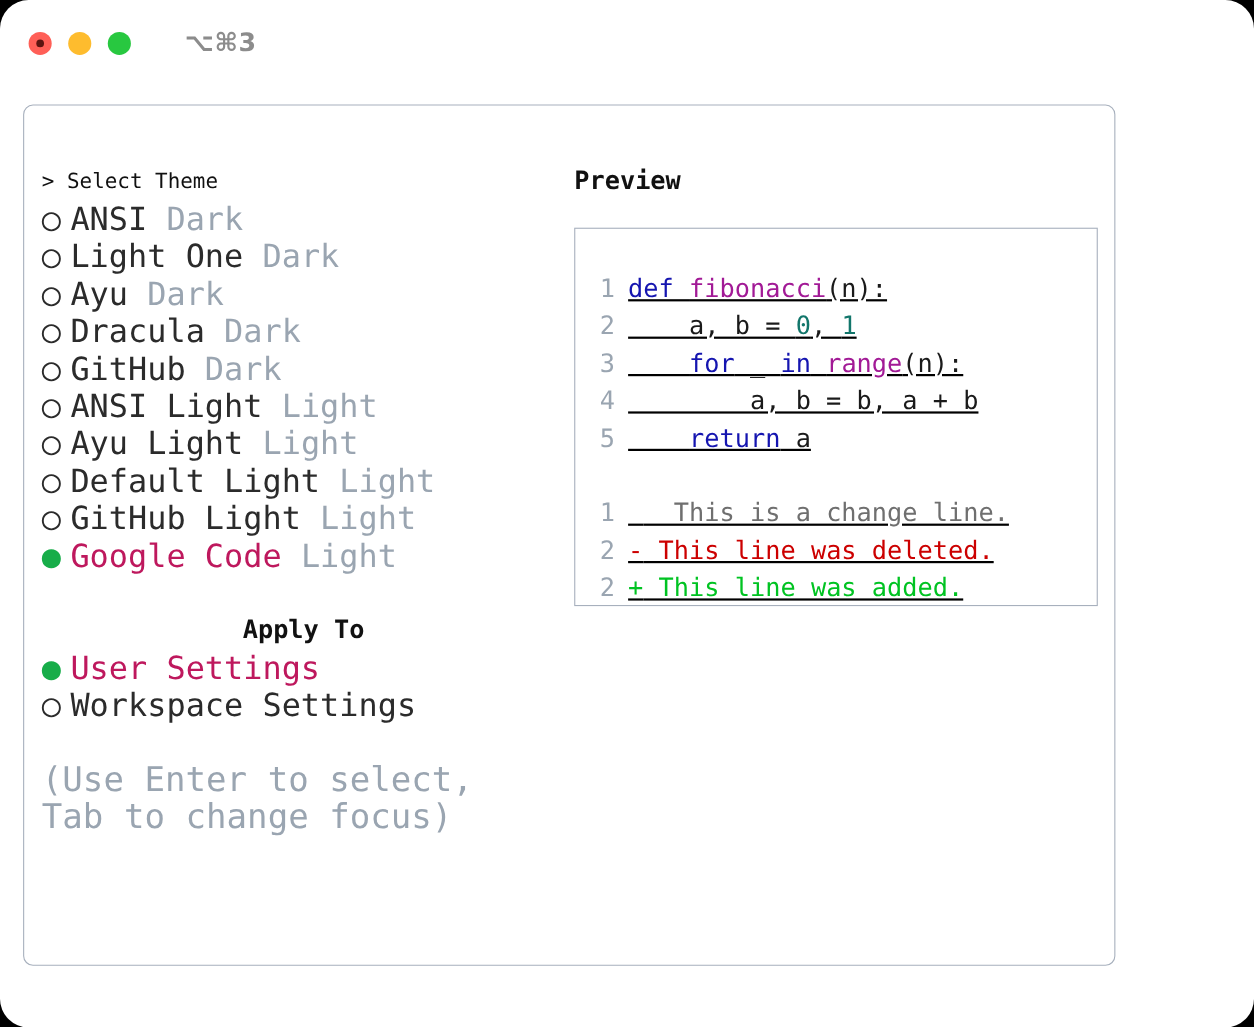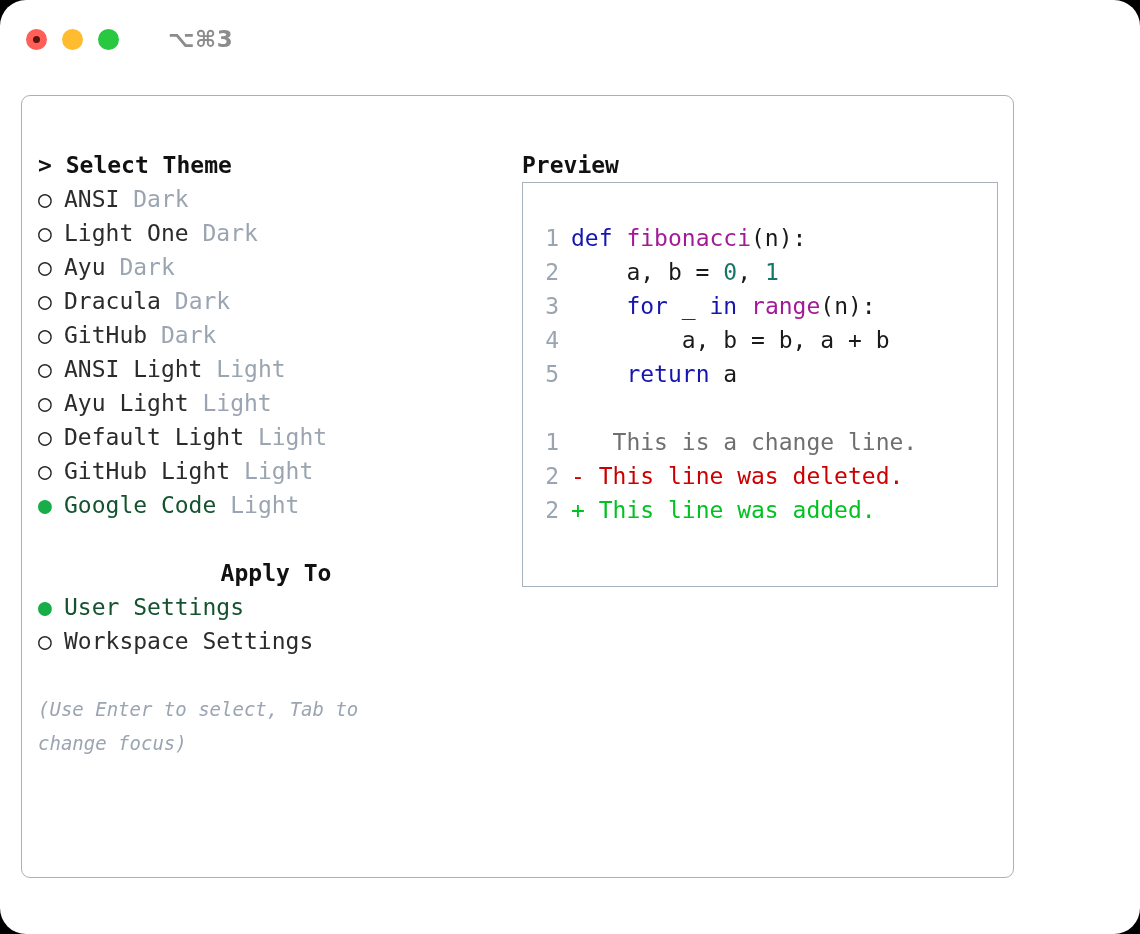--- a/index.html
+++ b/index.html
@@ -98,8 +98,8 @@
   }
 
   .head-row {
-    font-size: 23px;
-    font-weight: bold;
+    font-size: 19px;
+    font-weight: normal;
     color: #111111;
     line-height: 34px;
     white-space: pre;

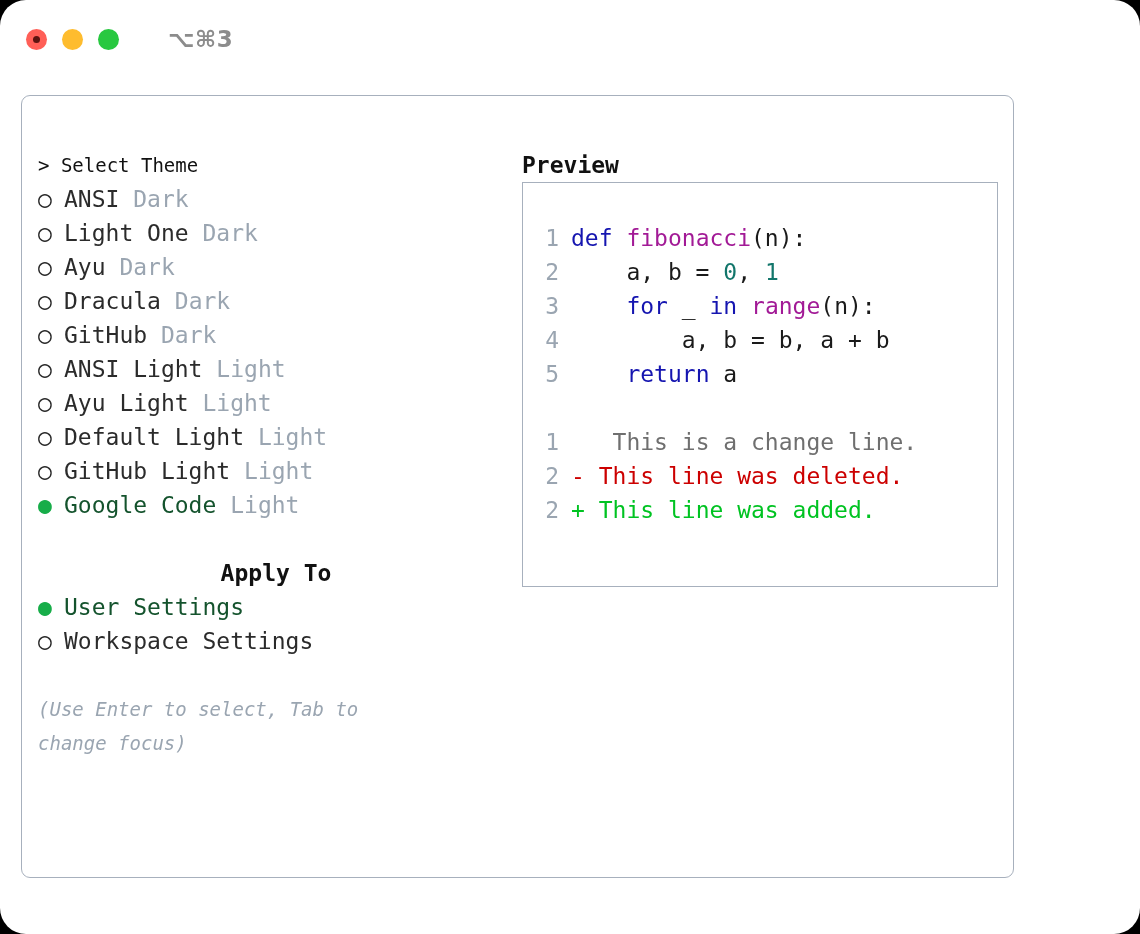--- a/index.html
+++ b/index.html
@@ -107,7 +107,7 @@
   }
 
   .opt-row {
-    font-size: 23px;
+    font-size: 29px;
     line-height: 34px;
     color: #2b2b2b;
     white-space: pre;

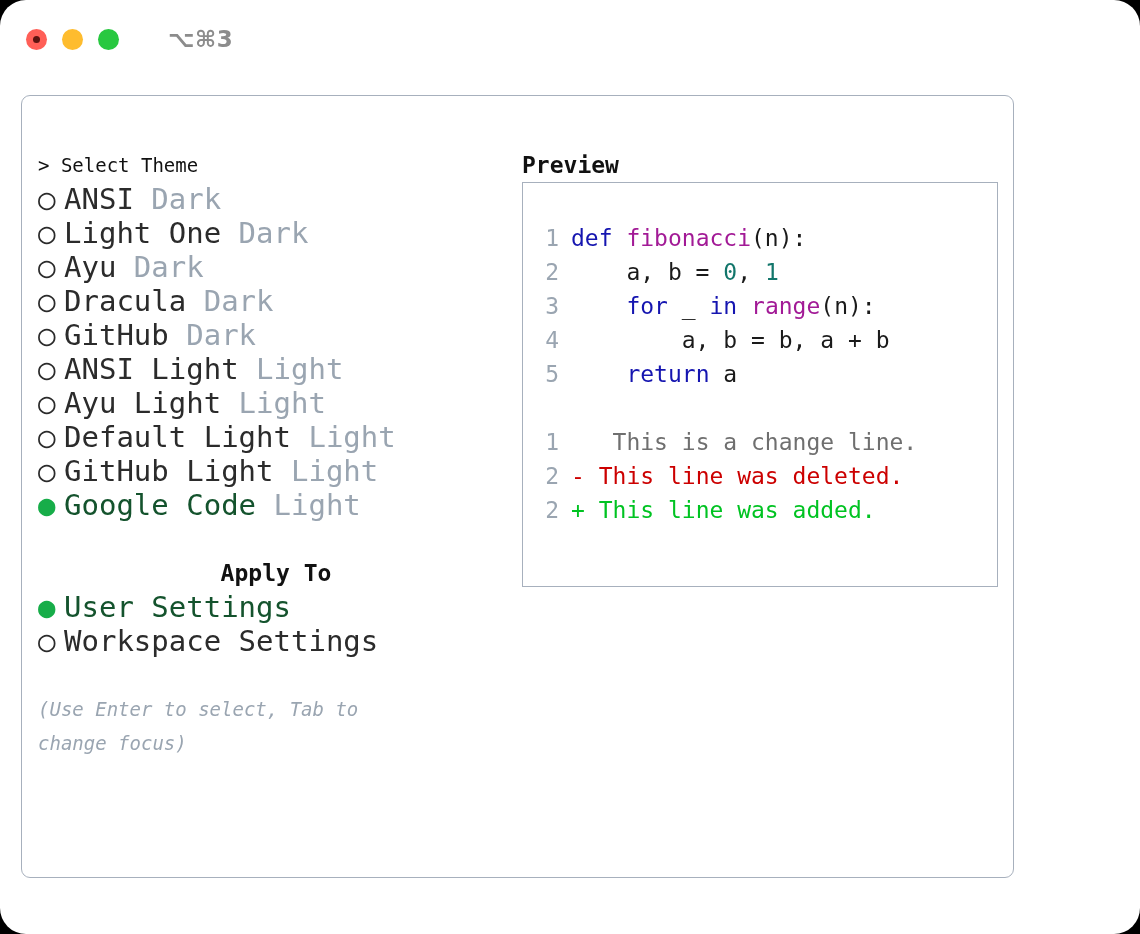--- a/index.html
+++ b/index.html
@@ -160,12 +160,14 @@
     line-height: 34px;
   }
   .preview-box {
+    margin-top: 25px;
     width: 476px;
-    height: 405px;
+    height: 344px;
     border: 1.6px solid #a7b0bd;
     box-sizing: border-box;
     background: #ffffff;
     padding: 38px 0 0 10px;
+    text-decoration: underline;
   }
   .code-line {
     font-size: 23px;

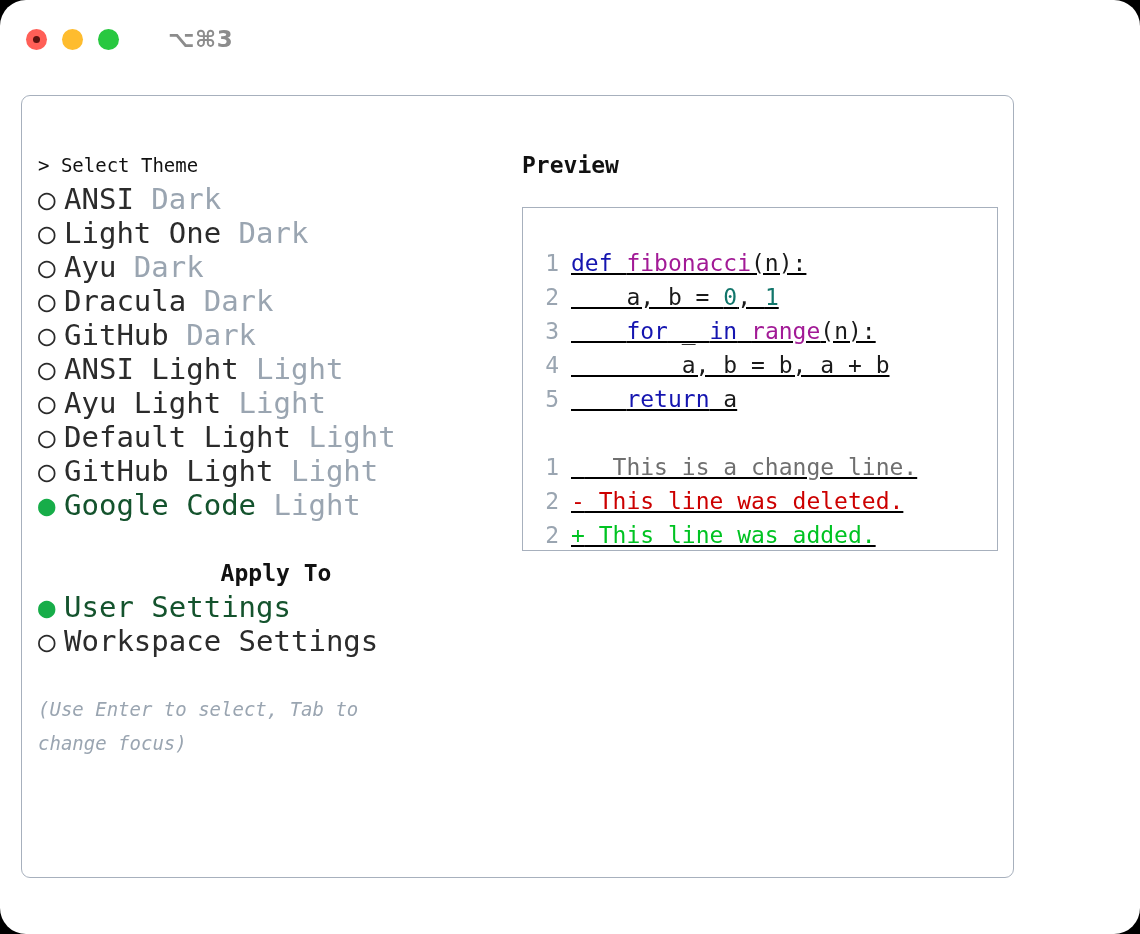--- a/index.html
+++ b/index.html
@@ -121,7 +121,7 @@
   .bullet-on  { color: #17ad49; }
 
   .opt-name { color: #2b2b2b; }
-  .opt-row.selected .opt-name { color: #14532d; margin-top: 16px; }
+  .opt-row.selected .opt-name { color: #be185d; margin-top: 16px; }
   .opt-kind { color: #9aa5b1; }
 
   .section-gap { height: 34px; }

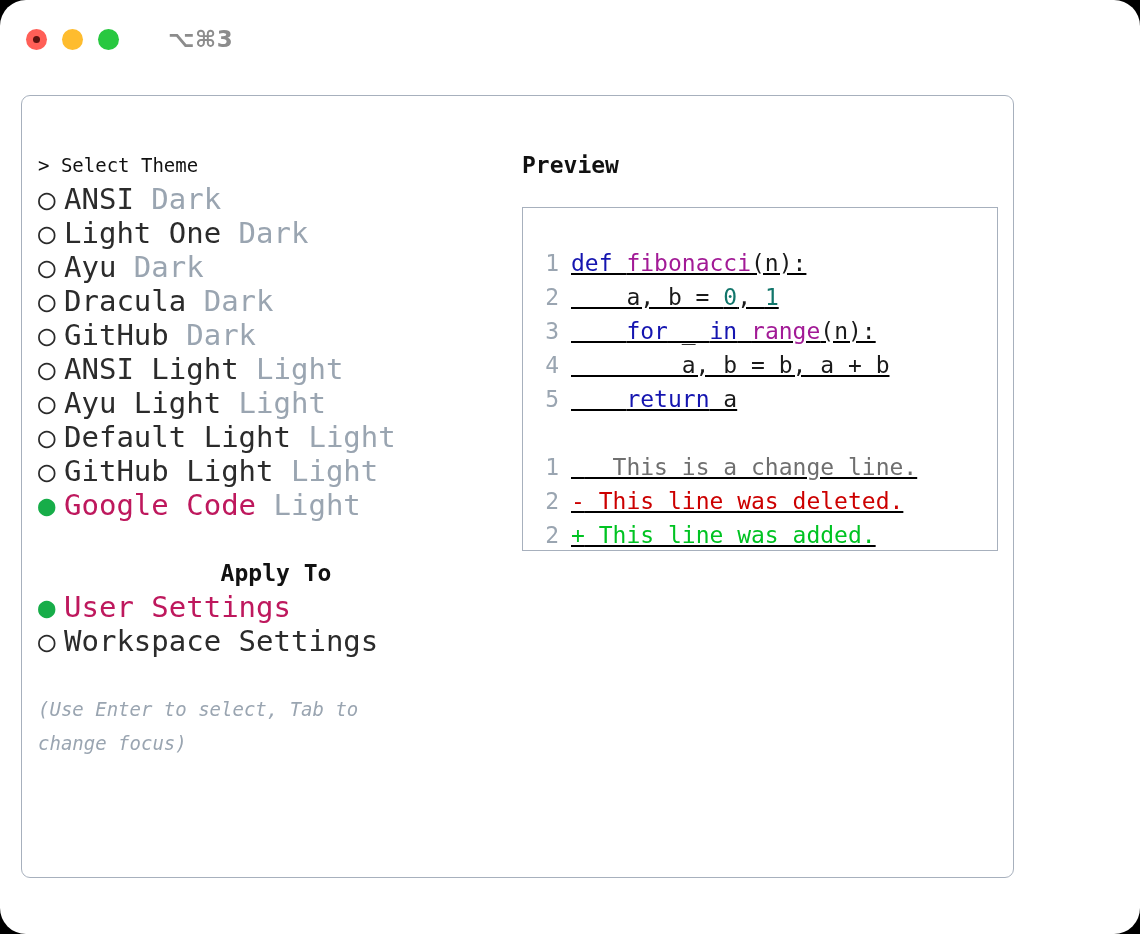--- a/index.html
+++ b/index.html
@@ -138,12 +138,11 @@
 
   .hint {
     margin-top: 34px;
-    font-size: 19px;
+    font-size: 31px;
     line-height: 34px;
     color: #9aa5b1;
     width: 400px;
     word-spacing: 0px;
-    font-style: italic;
   }
 
   

